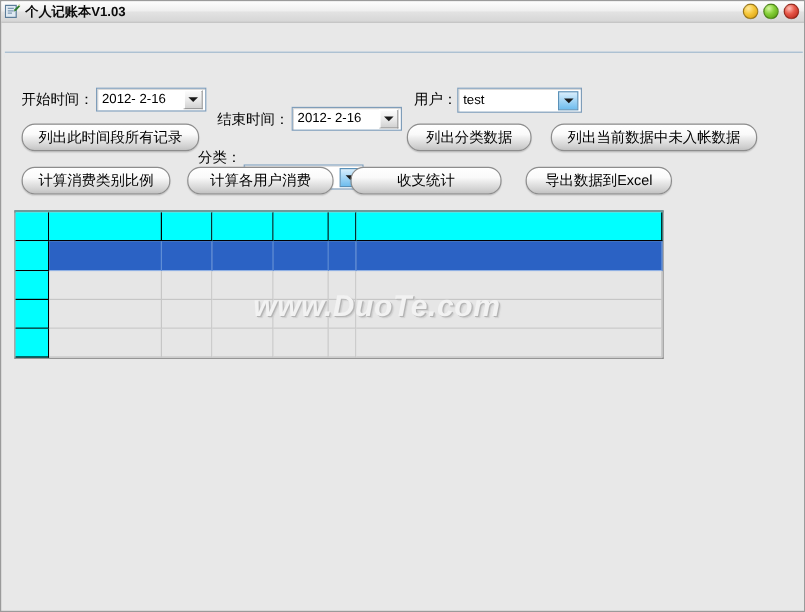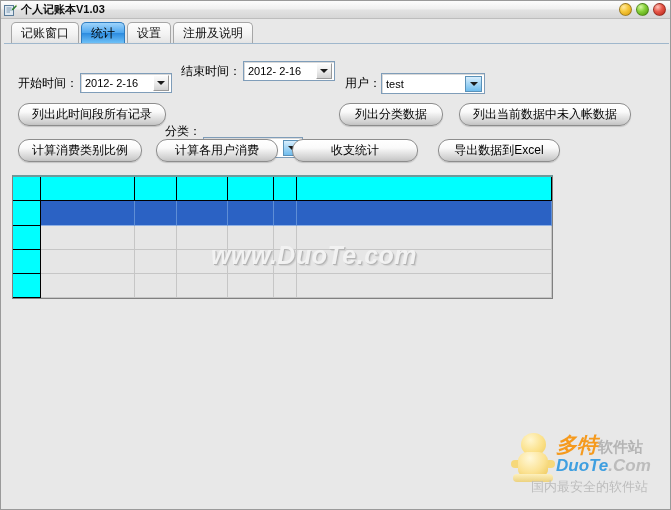--- a/index.html
+++ b/index.html
@@ -372,12 +372,6 @@
     </div>
   </div>
 
-  <div id="tab-strip">
-    <div class="tab">记账窗口</div>
-    <div class="tab active">统计</div>
-    <div class="tab">设置</div>
-    <div class="tab">注册及说明</div>
-  </div>
 
   <div id="client-topline"></div>
   <div id="client-panel"></div>

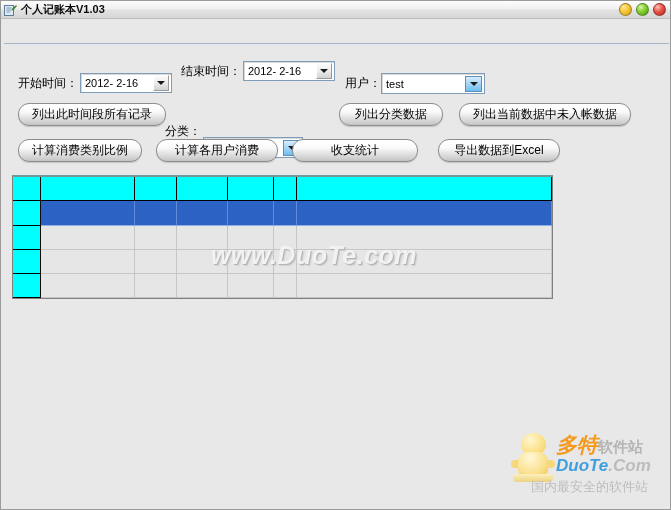--- a/index.html
+++ b/index.html
@@ -386,7 +386,7 @@
     </span>
   </div>
 
-  <div class="field-row" style="left:180px; top:60px;">
+  <div class="field-row" style="left:180px; top:88px;">
     <span class="form-label">结束时间：</span>
     <span class="win-combo" style="width:92px; margin-left:2px;">
       <span class="value">2012- 2-16</span>

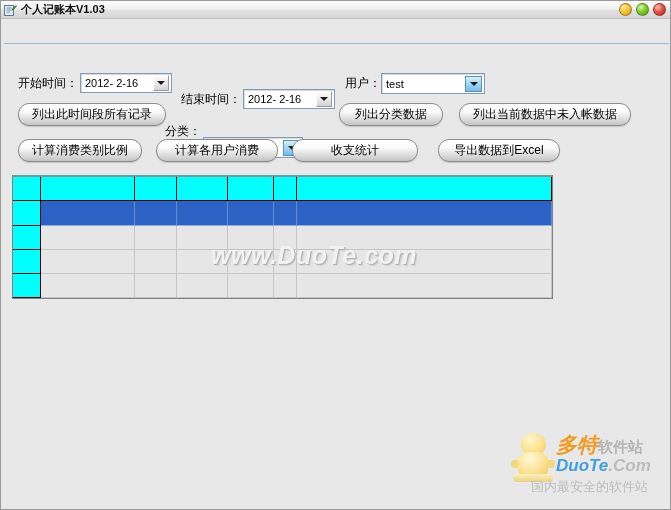--- a/index.html
+++ b/index.html
@@ -476,22 +476,6 @@
 
   <div id="grid-watermark">www.DuoTe.com</div>
 
-  <div id="corner-logo">
-    <div class="logo-mascot">
-      <div class="mascot-head"></div>
-      <div class="mascot-arm-l"></div>
-      <div class="mascot-arm-r"></div>
-      <div class="mascot-body"></div>
-      <div class="mascot-base"></div>
-    </div>
-    <div class="logo-cn">
-      <span class="cn-main">多特</span><span class="cn-sub">软件站</span>
-    </div>
-    <div class="logo-en">
-      <span class="en-main">DuoTe</span><span class="en-sub">.Com</span>
-    </div>
-    <div class="logo-slogan">国内最安全的软件站</div>
-  </div>
 
 </div>
 

